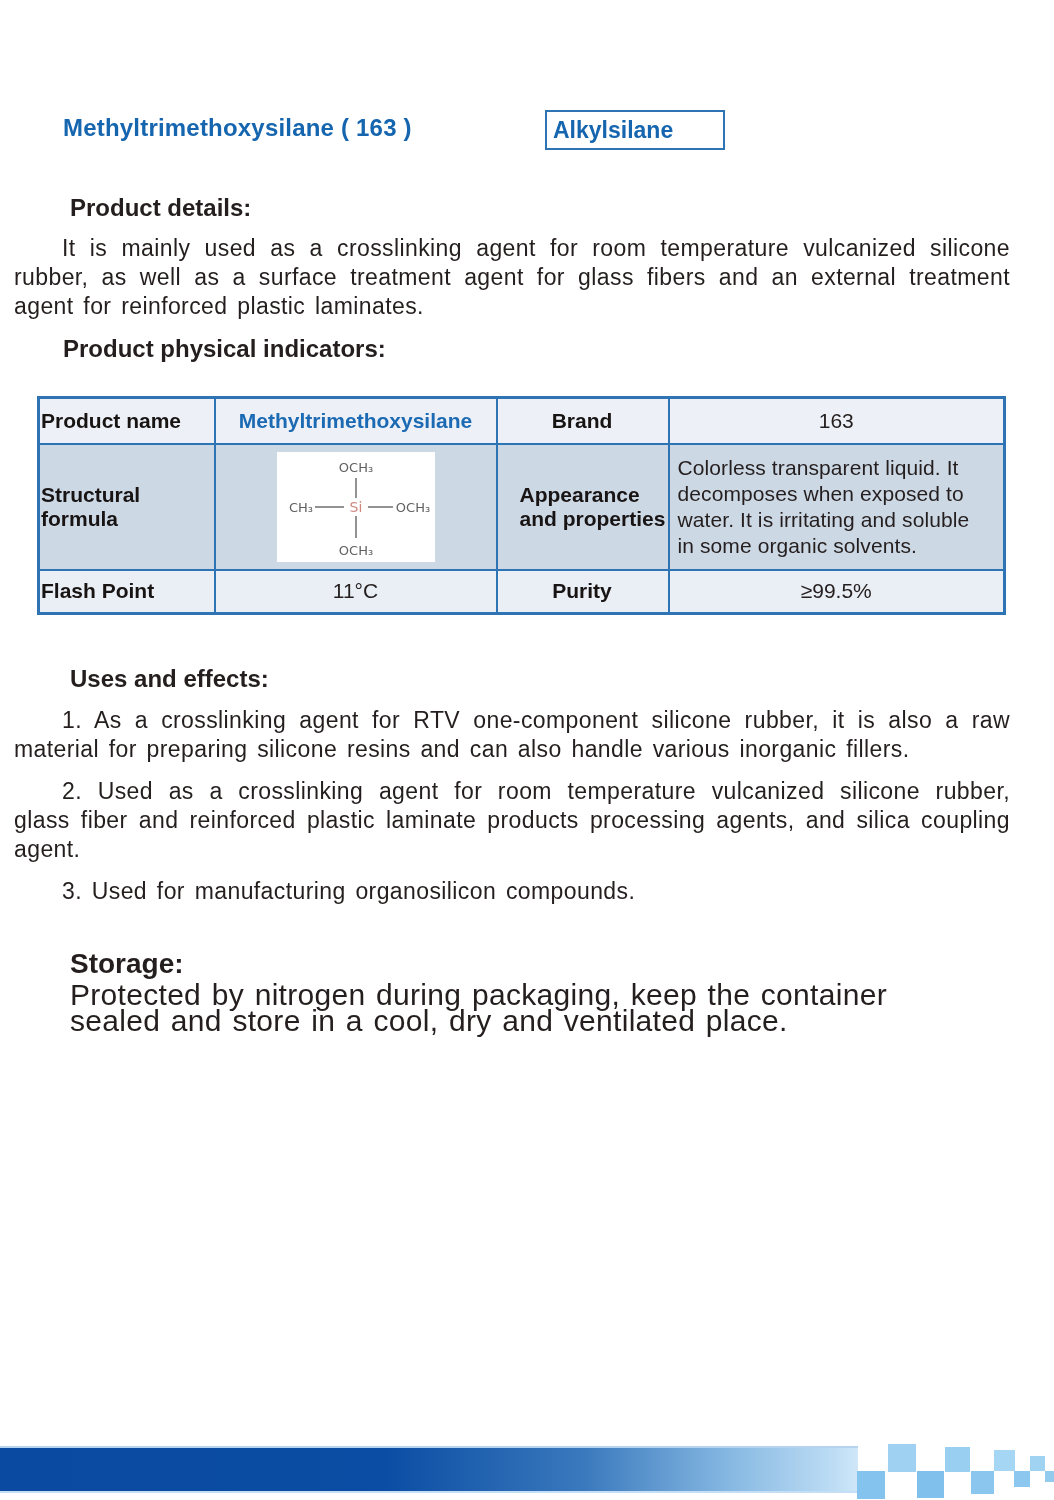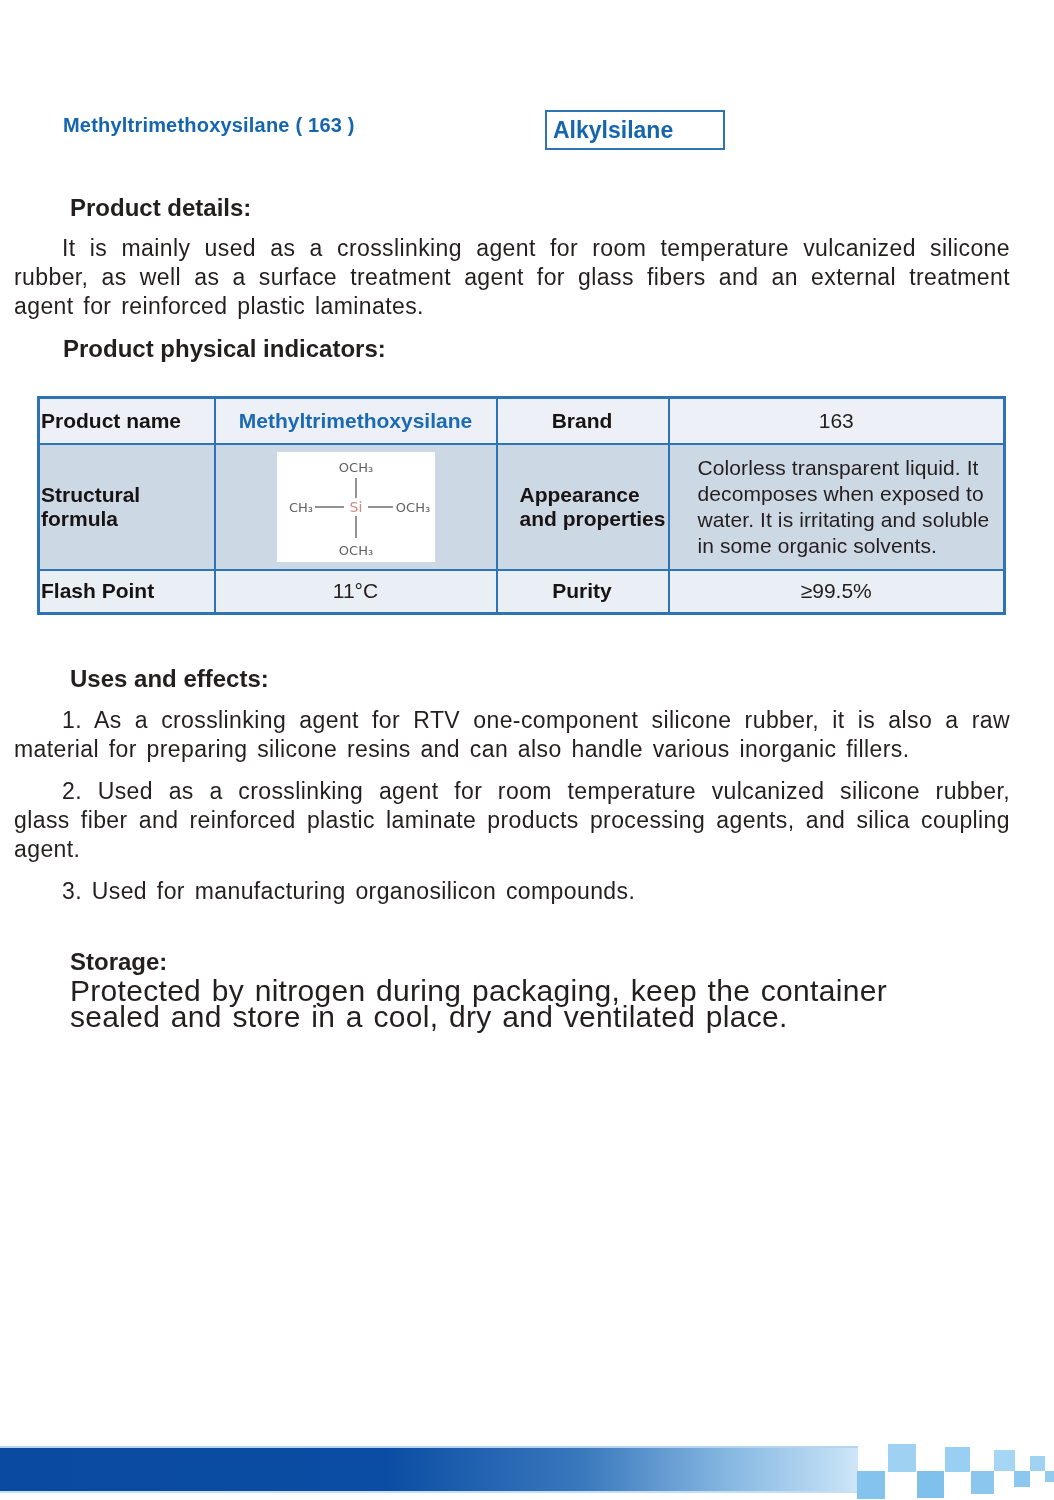--- a/index.html
+++ b/index.html
@@ -15,7 +15,7 @@
   .title-row{position:relative;height:50px;margin-top:108px;}
   .page-title{
     position:absolute;left:63px;top:6px;
-    font-size:20px;font-weight:bold;color:#1565af;letter-spacing:0.2px;
+    font-size:24px;font-weight:bold;color:#1565af;letter-spacing:0.2px;
   }
   .badge{
     position:absolute;left:545px;top:2px;

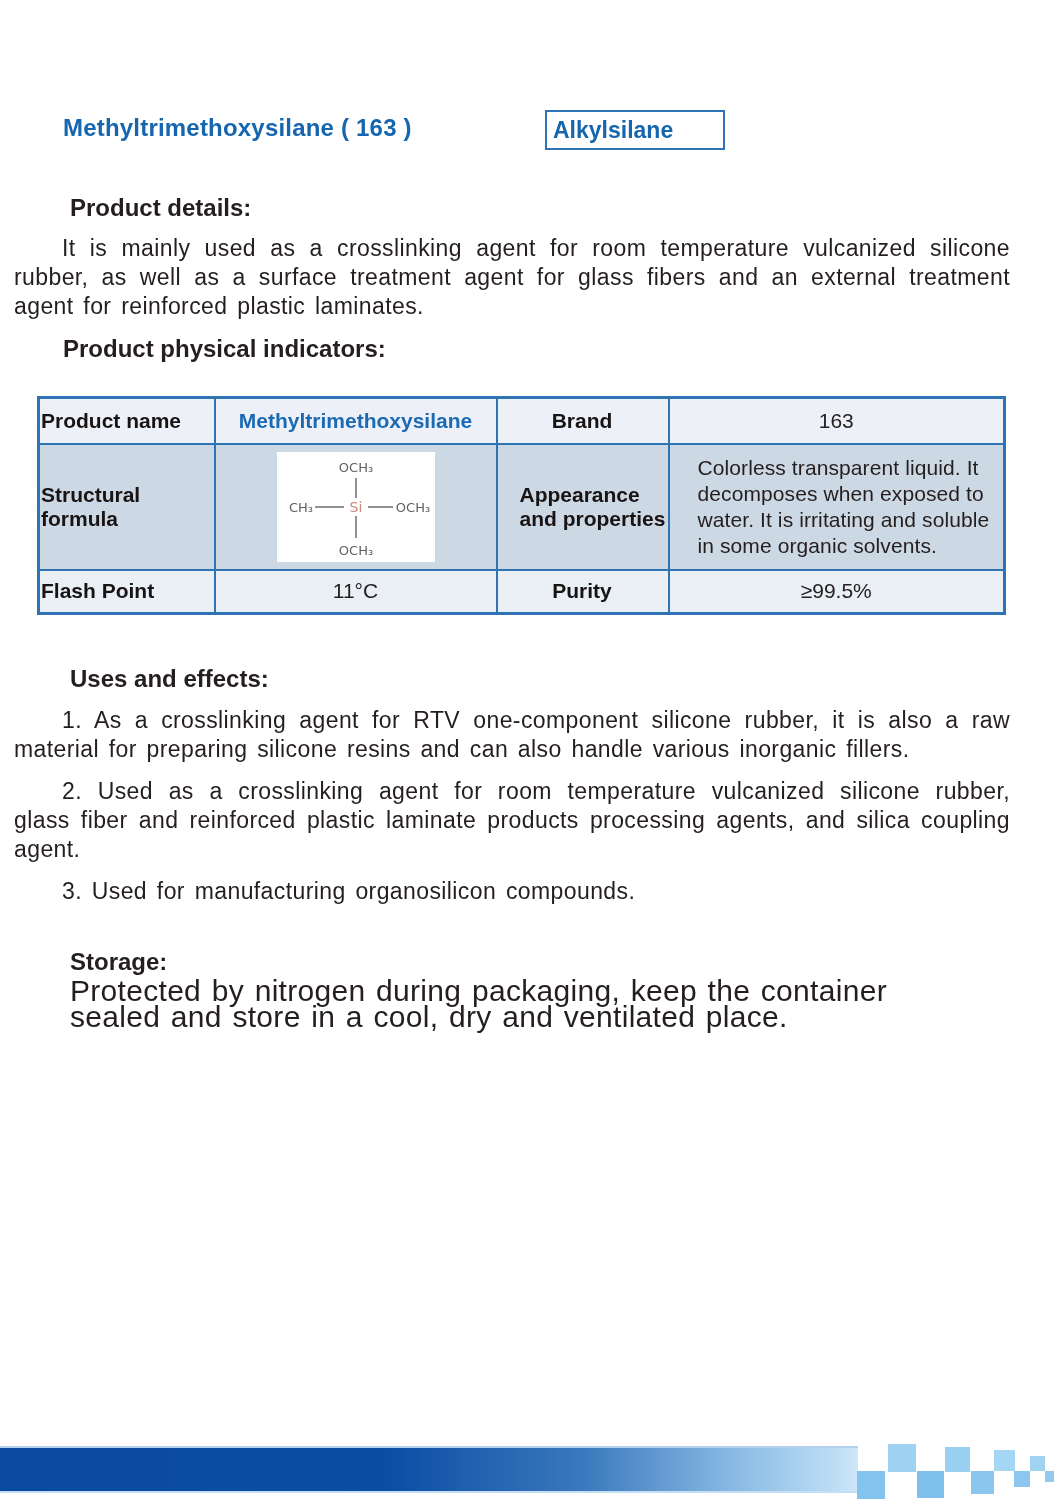--- a/index.html
+++ b/index.html
@@ -57,7 +57,7 @@
   td.val{text-align:center;color:#241e1e;}
   td.name-val{text-align:center;font-weight:bold;font-size:22px;color:#1b6ab3;}
   td.appearance{
-    text-align:left;padding:8px 12px 8px 28px;
+    text-align:left;padding:8px 12px 8px 8px;
     font-size:20px;line-height:26px;letter-spacing:0.1px;
   }
   .sub{font-size:15px;font-weight:bold;}

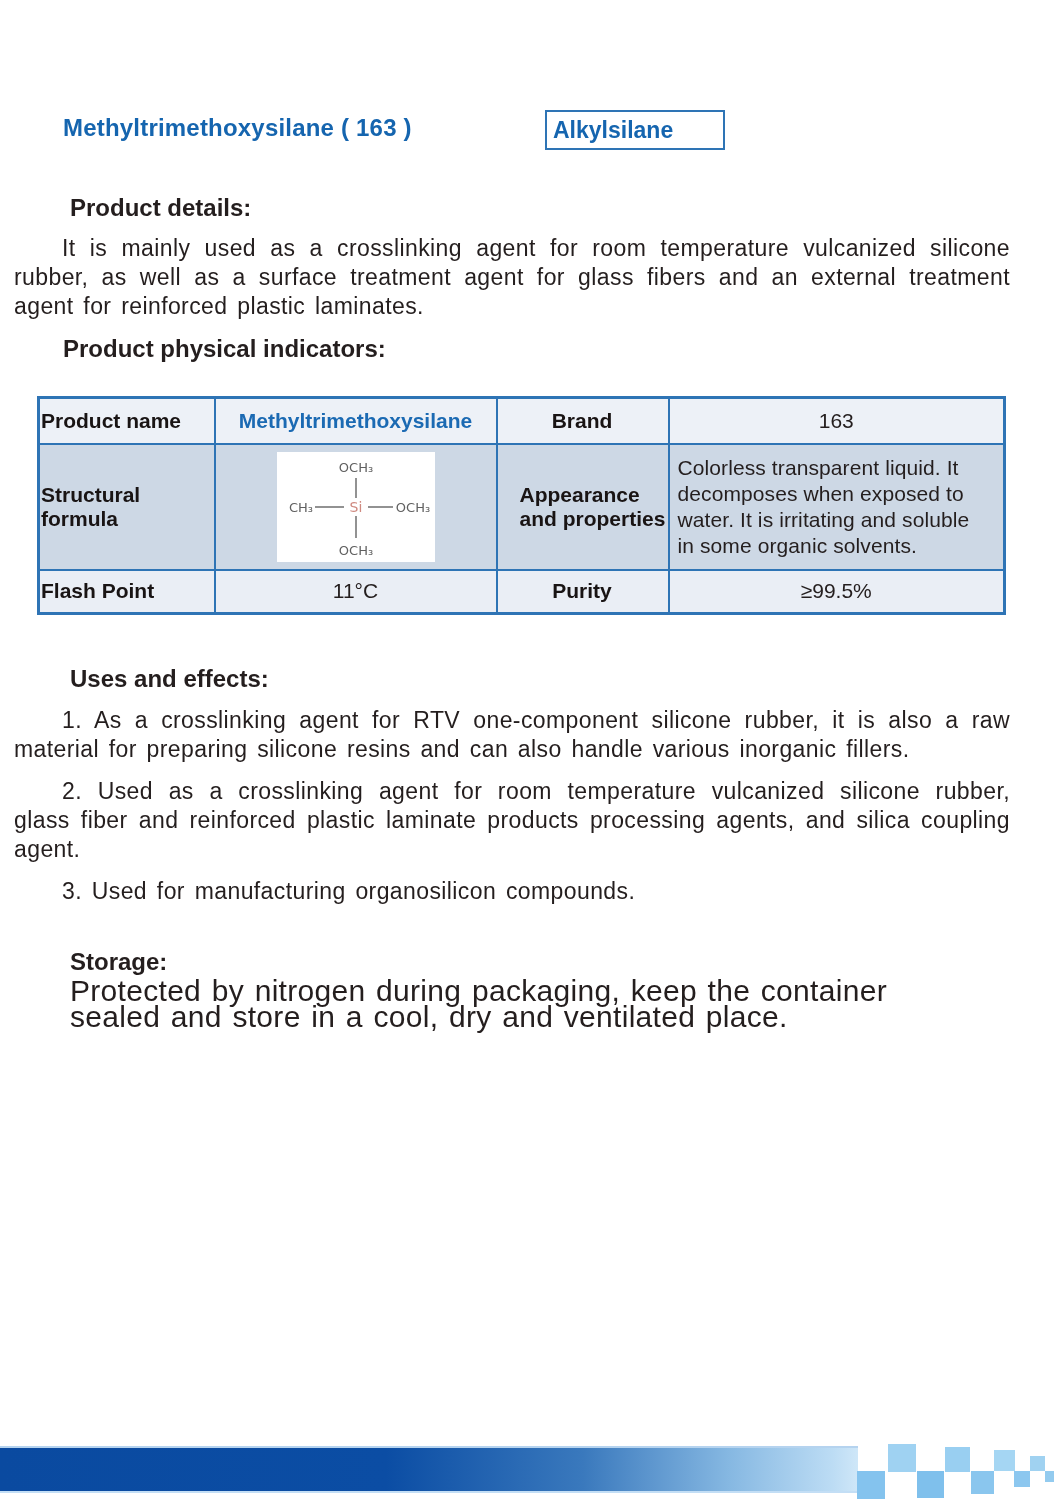--- a/index.html
+++ b/index.html
@@ -80,7 +80,7 @@
     letter-spacing:0.4px;word-spacing:3px;
     text-align:justify;text-indent:48px;
   }
-  .h-storage{margin:42px 0 0 70px;font-size:24px;font-weight:bold;}
+  .h-storage{margin:42px 0 0 70px;font-size:28px;font-weight:bold;}
   .storage-body{
     margin:2px 0 0 70px;width:860px;
     font-size:30px;line-height:26px;letter-spacing:0.3px;word-spacing:2px;

